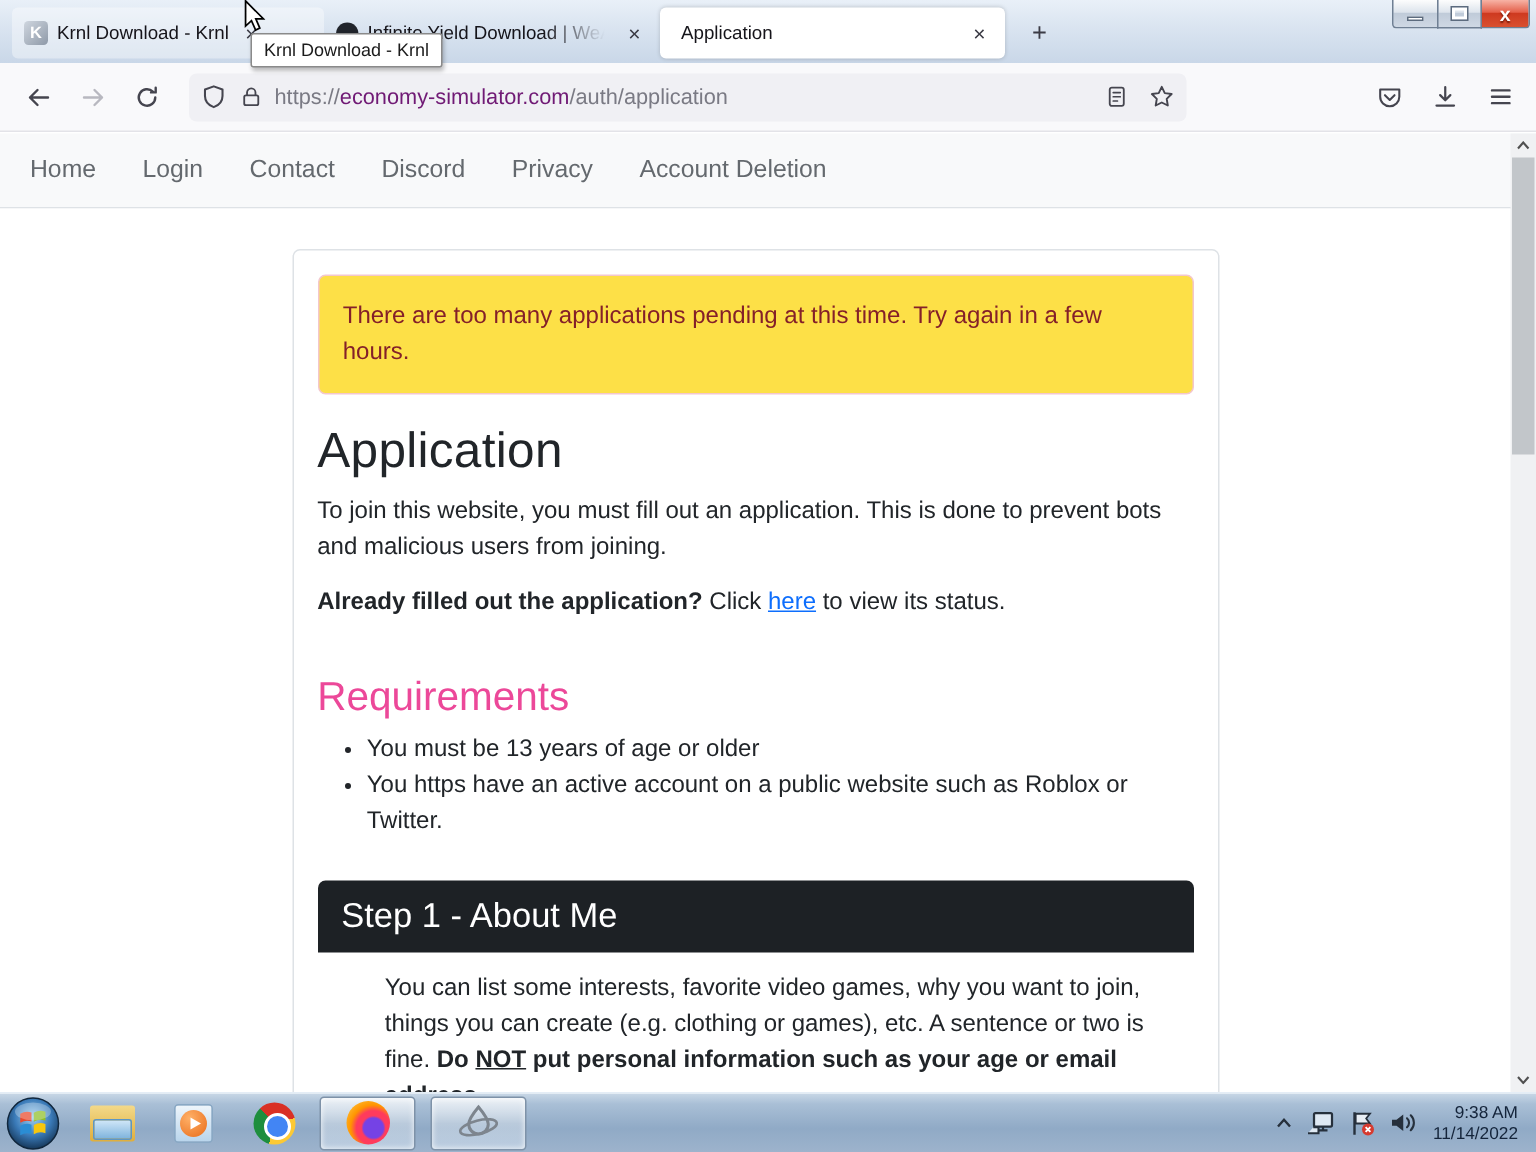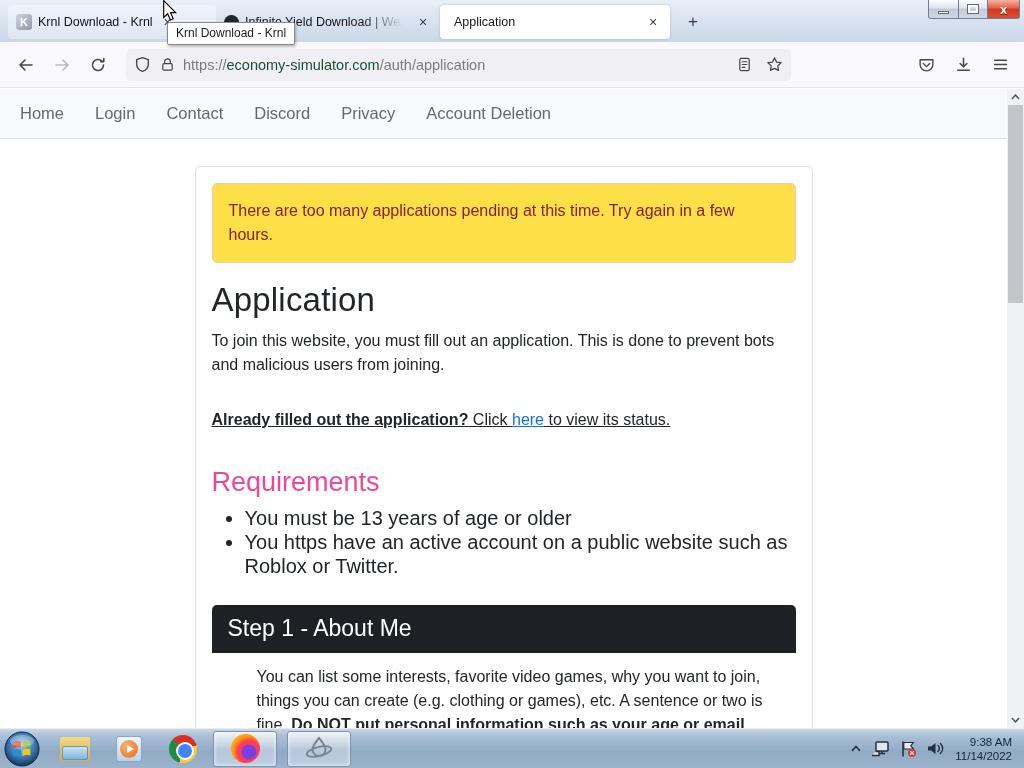--- a/index.html
+++ b/index.html
@@ -53,7 +53,7 @@
   .urlbar { height:32px; flex:0 0 665px; margin-left:12px; background:#f0f0f4; border-radius:5px;
     display:flex; align-items:center; padding:0 8px; }
   .url-text { font-size:14.5px; margin-left:8px; flex:1; white-space:nowrap; overflow:hidden; }
-  .url-dim { color:#7a7a84; } .url-domain { color:#14532d; }
+  .url-dim { color:#7a7a84; } .url-domain { color:#701a75; }
   .right-icons { display:flex; margin-left:auto; margin-right:8px; }
 
   

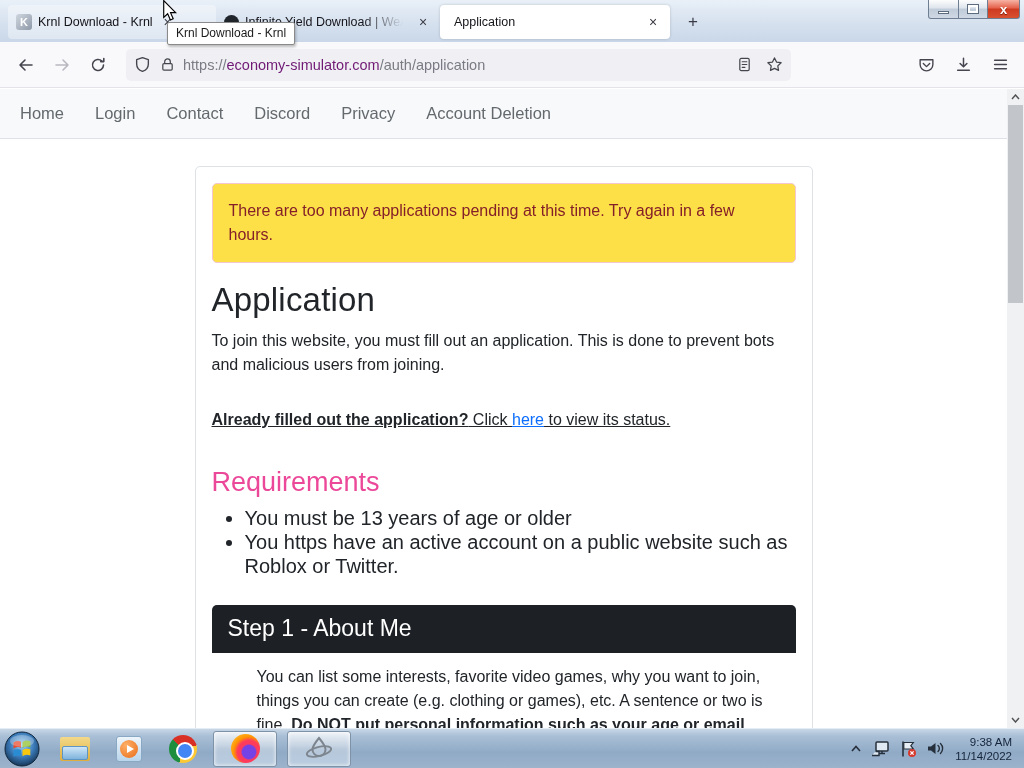--- a/index.html
+++ b/index.html
@@ -67,7 +67,7 @@
     padding:15px 16px; font-size:16px; line-height:24px; }
   h1.page-title { font-size:33px; font-weight:500; color:#212529; margin-top:18px; letter-spacing:.2px; }
   .para { font-size:16px; line-height:24px; color:#212529; margin-top:10px; }
-  .status-line { margin-top:31px;text-decoration:underline; }
+  .status-line { margin-top:13px; }
   .status-line a { color:#0d6efd; }
   h2.req-title { font-size:27px; font-weight:500; color:#ec4899; margin-top:35px; }
   ul.req-list { margin:8px 0 0 33px; }

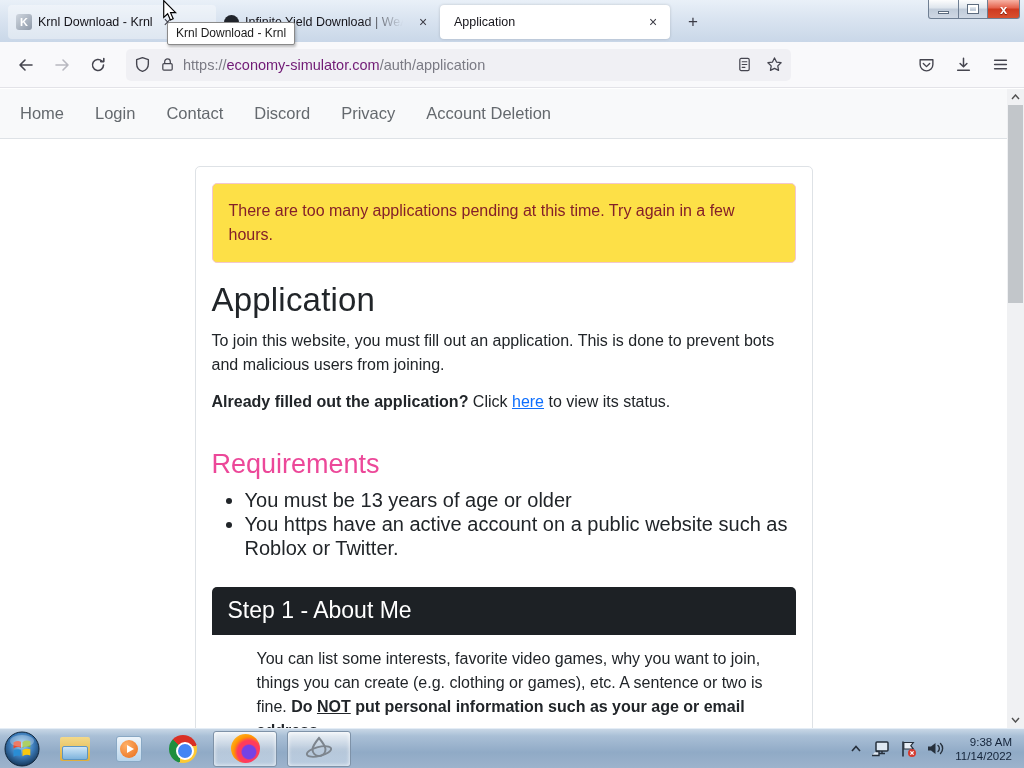--- a/index.html
+++ b/index.html
@@ -71,7 +71,7 @@
   .status-line a { color:#0d6efd; }
   h2.req-title { font-size:27px; font-weight:500; color:#ec4899; margin-top:35px; }
   ul.req-list { margin:8px 0 0 33px; }
-  ul.req-list li { font-size:20px; line-height:24px; color:#212529; }
+  ul.req-list li { font-size:16px; line-height:24px; color:#212529; }
   .step-header { margin-top:27px; background:#1d2125; color:#fff; border-radius:5px 5px 0 0;
     font-size:23px; padding:10px 16px 11px; }
   .step-body { margin-top:12px; padding:0 8px;margin-left:37px; }

